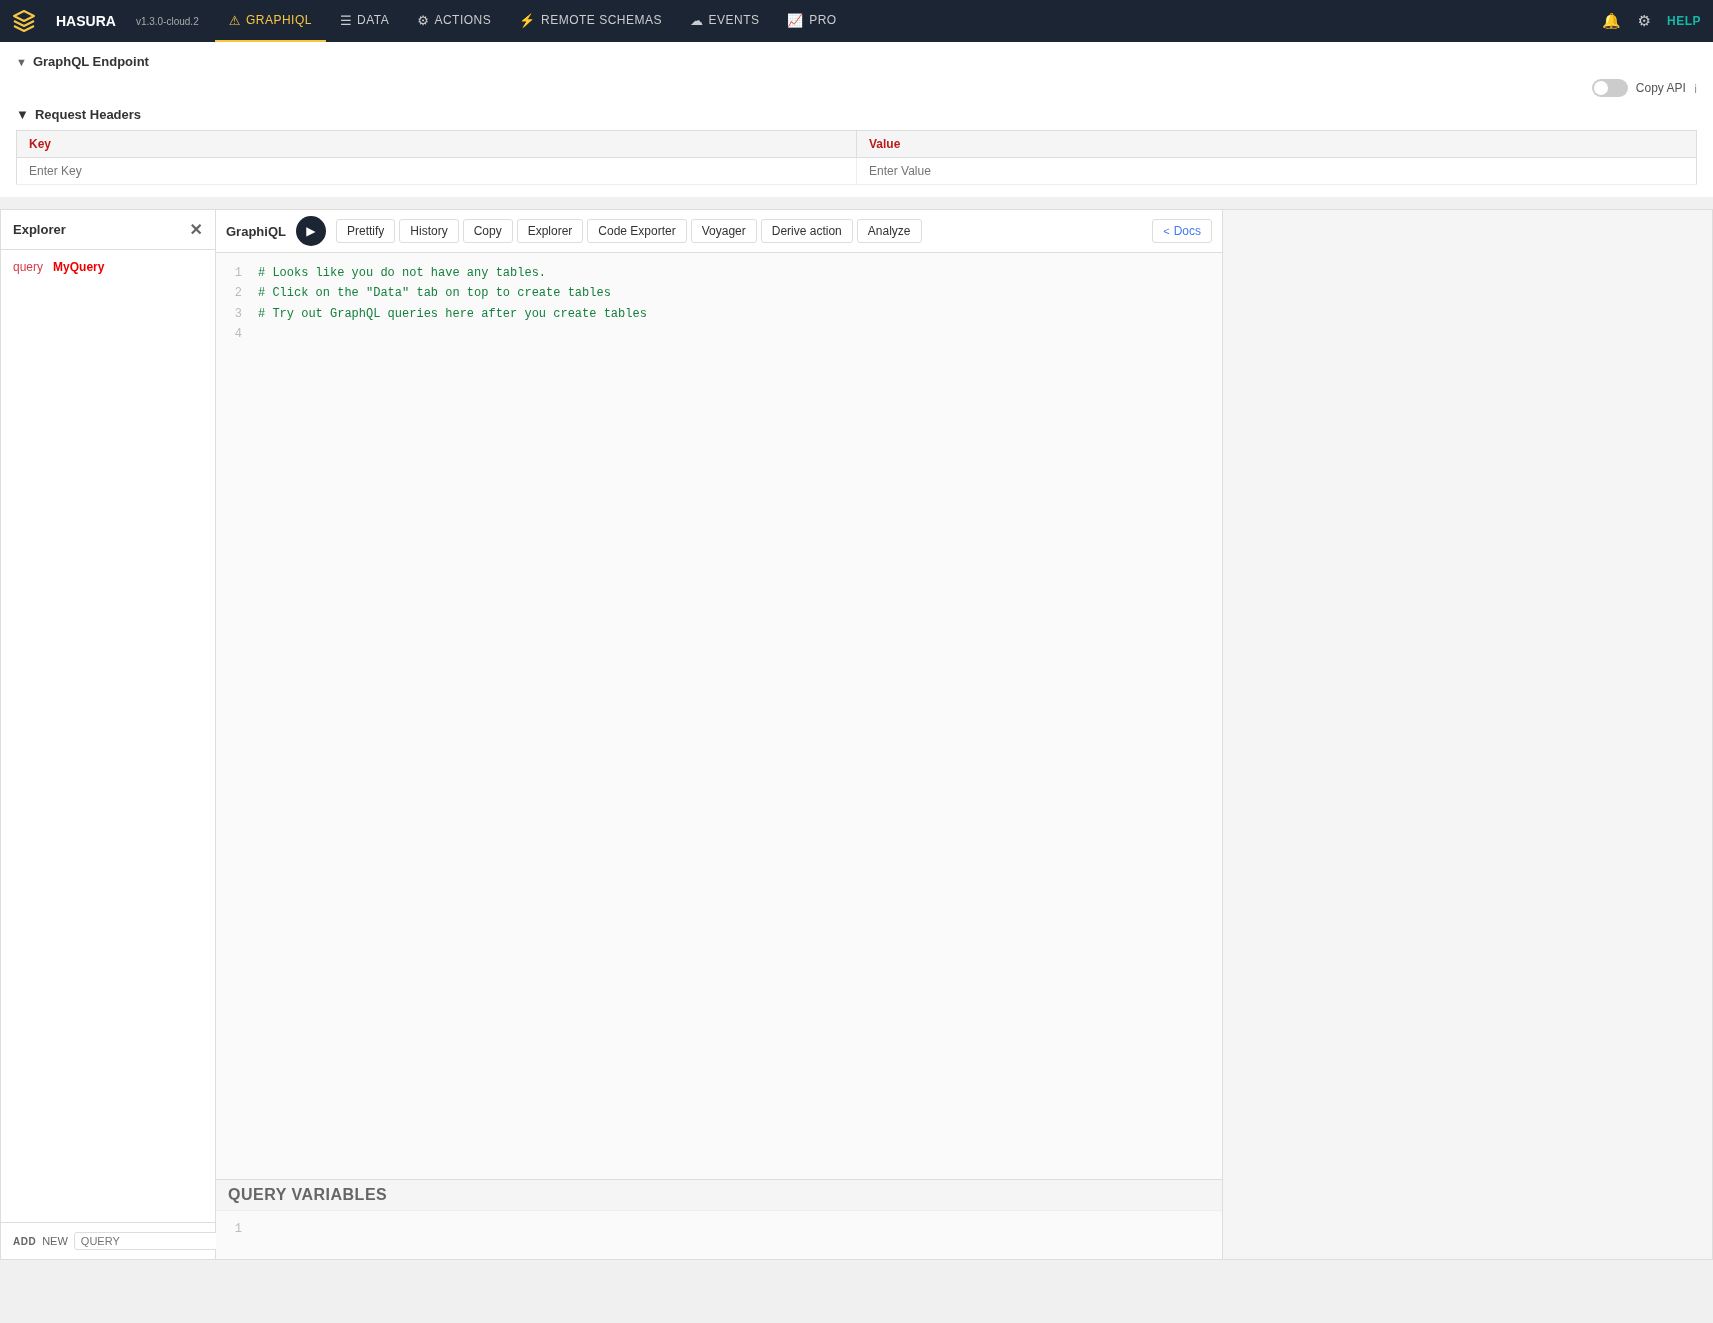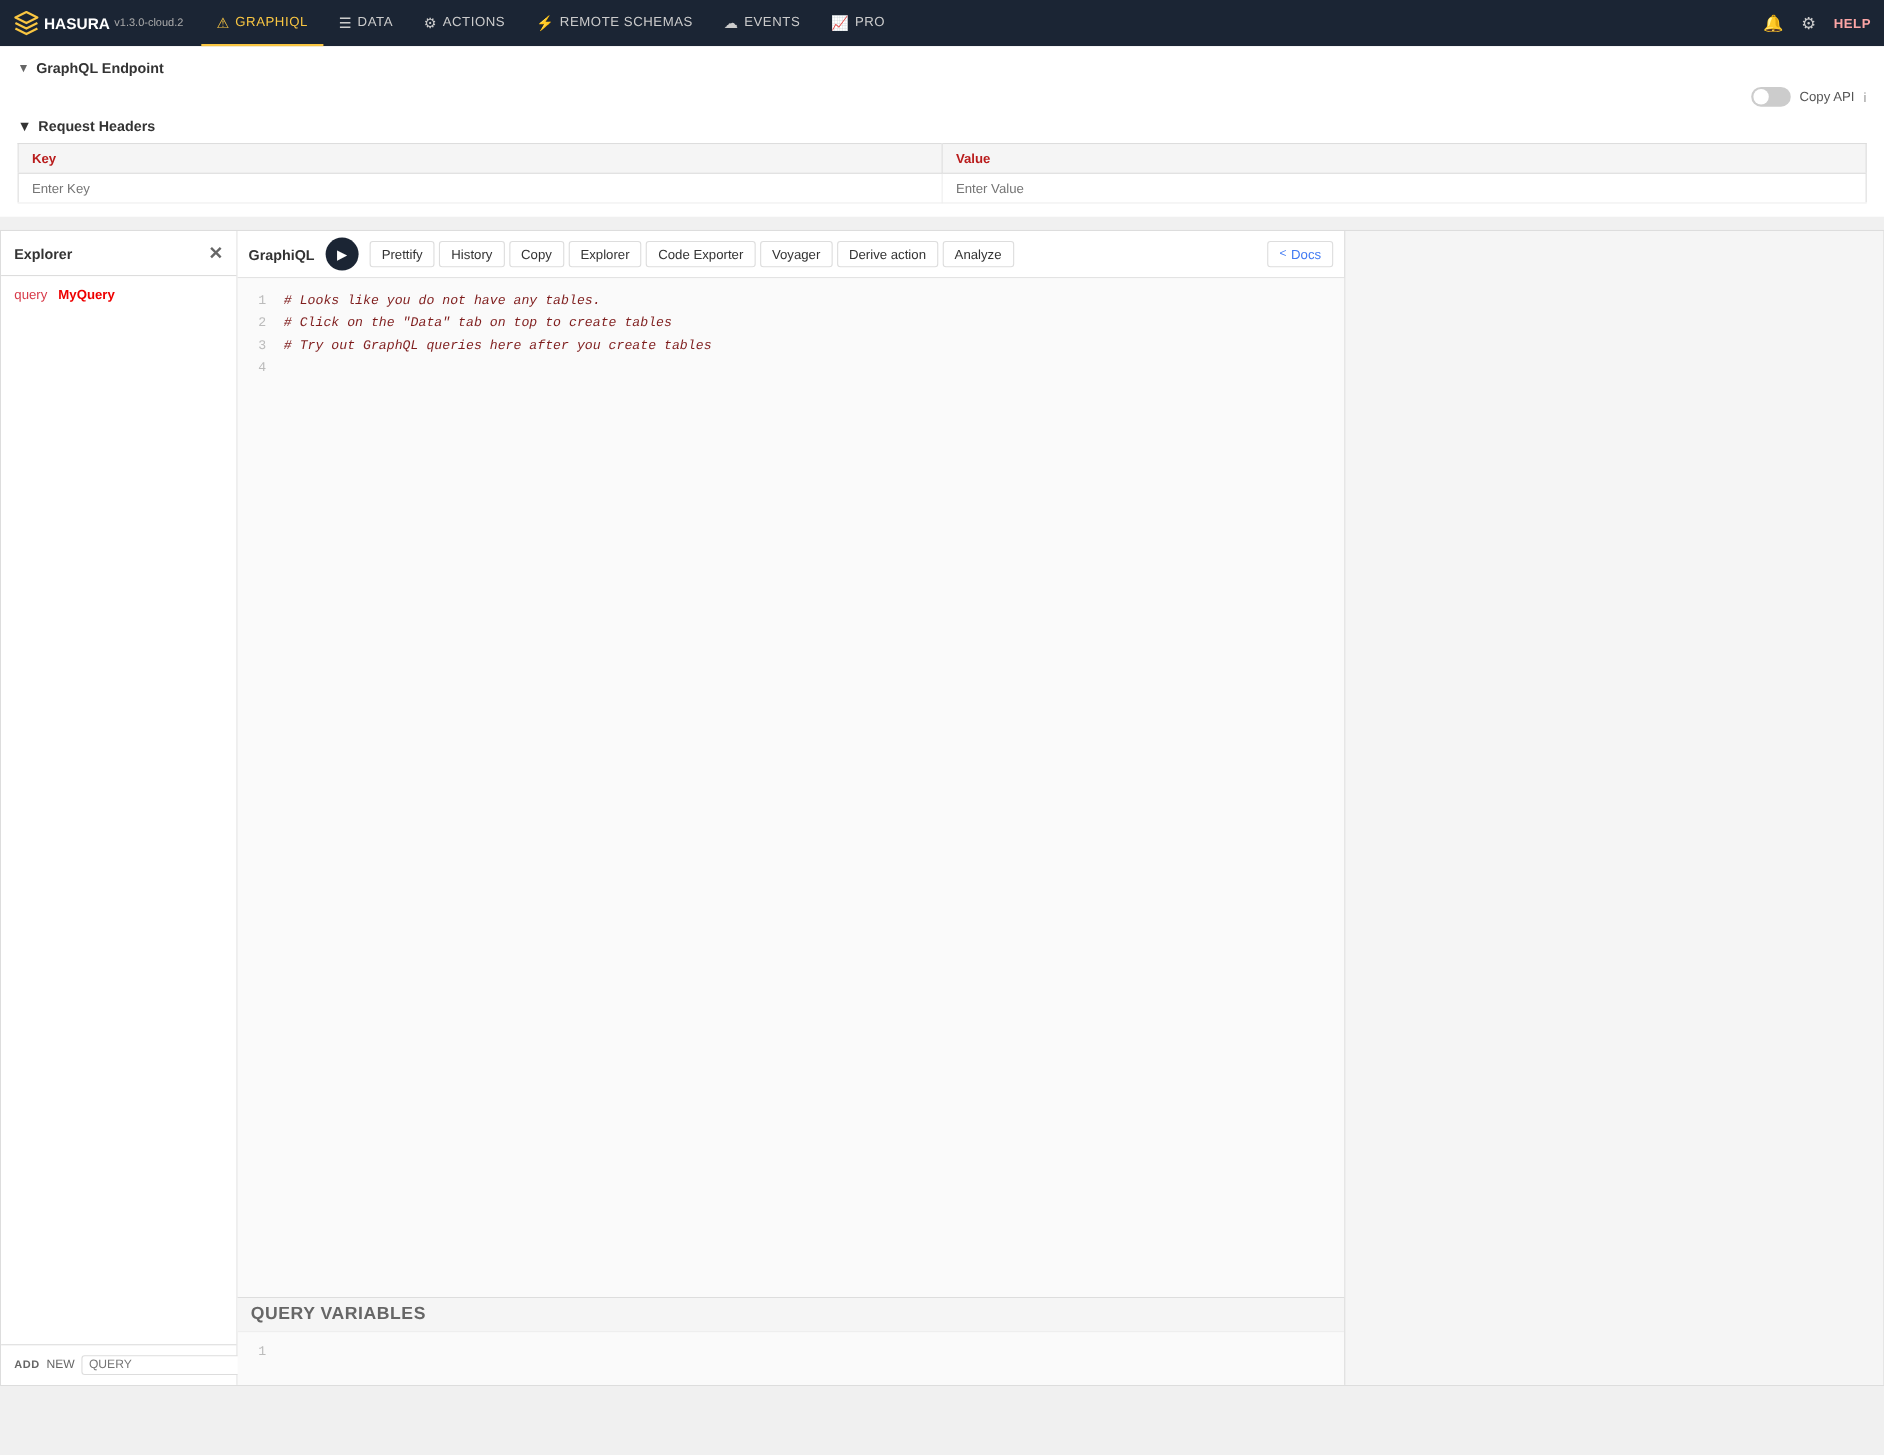--- a/index.html
+++ b/index.html
@@ -17,7 +17,7 @@
     .nav-logo {
       display: flex;
       align-items: center;
-      gap: 4px;
+      gap: 20px;
       color: #fff;
       font-weight: 700;
       font-size: 14px;

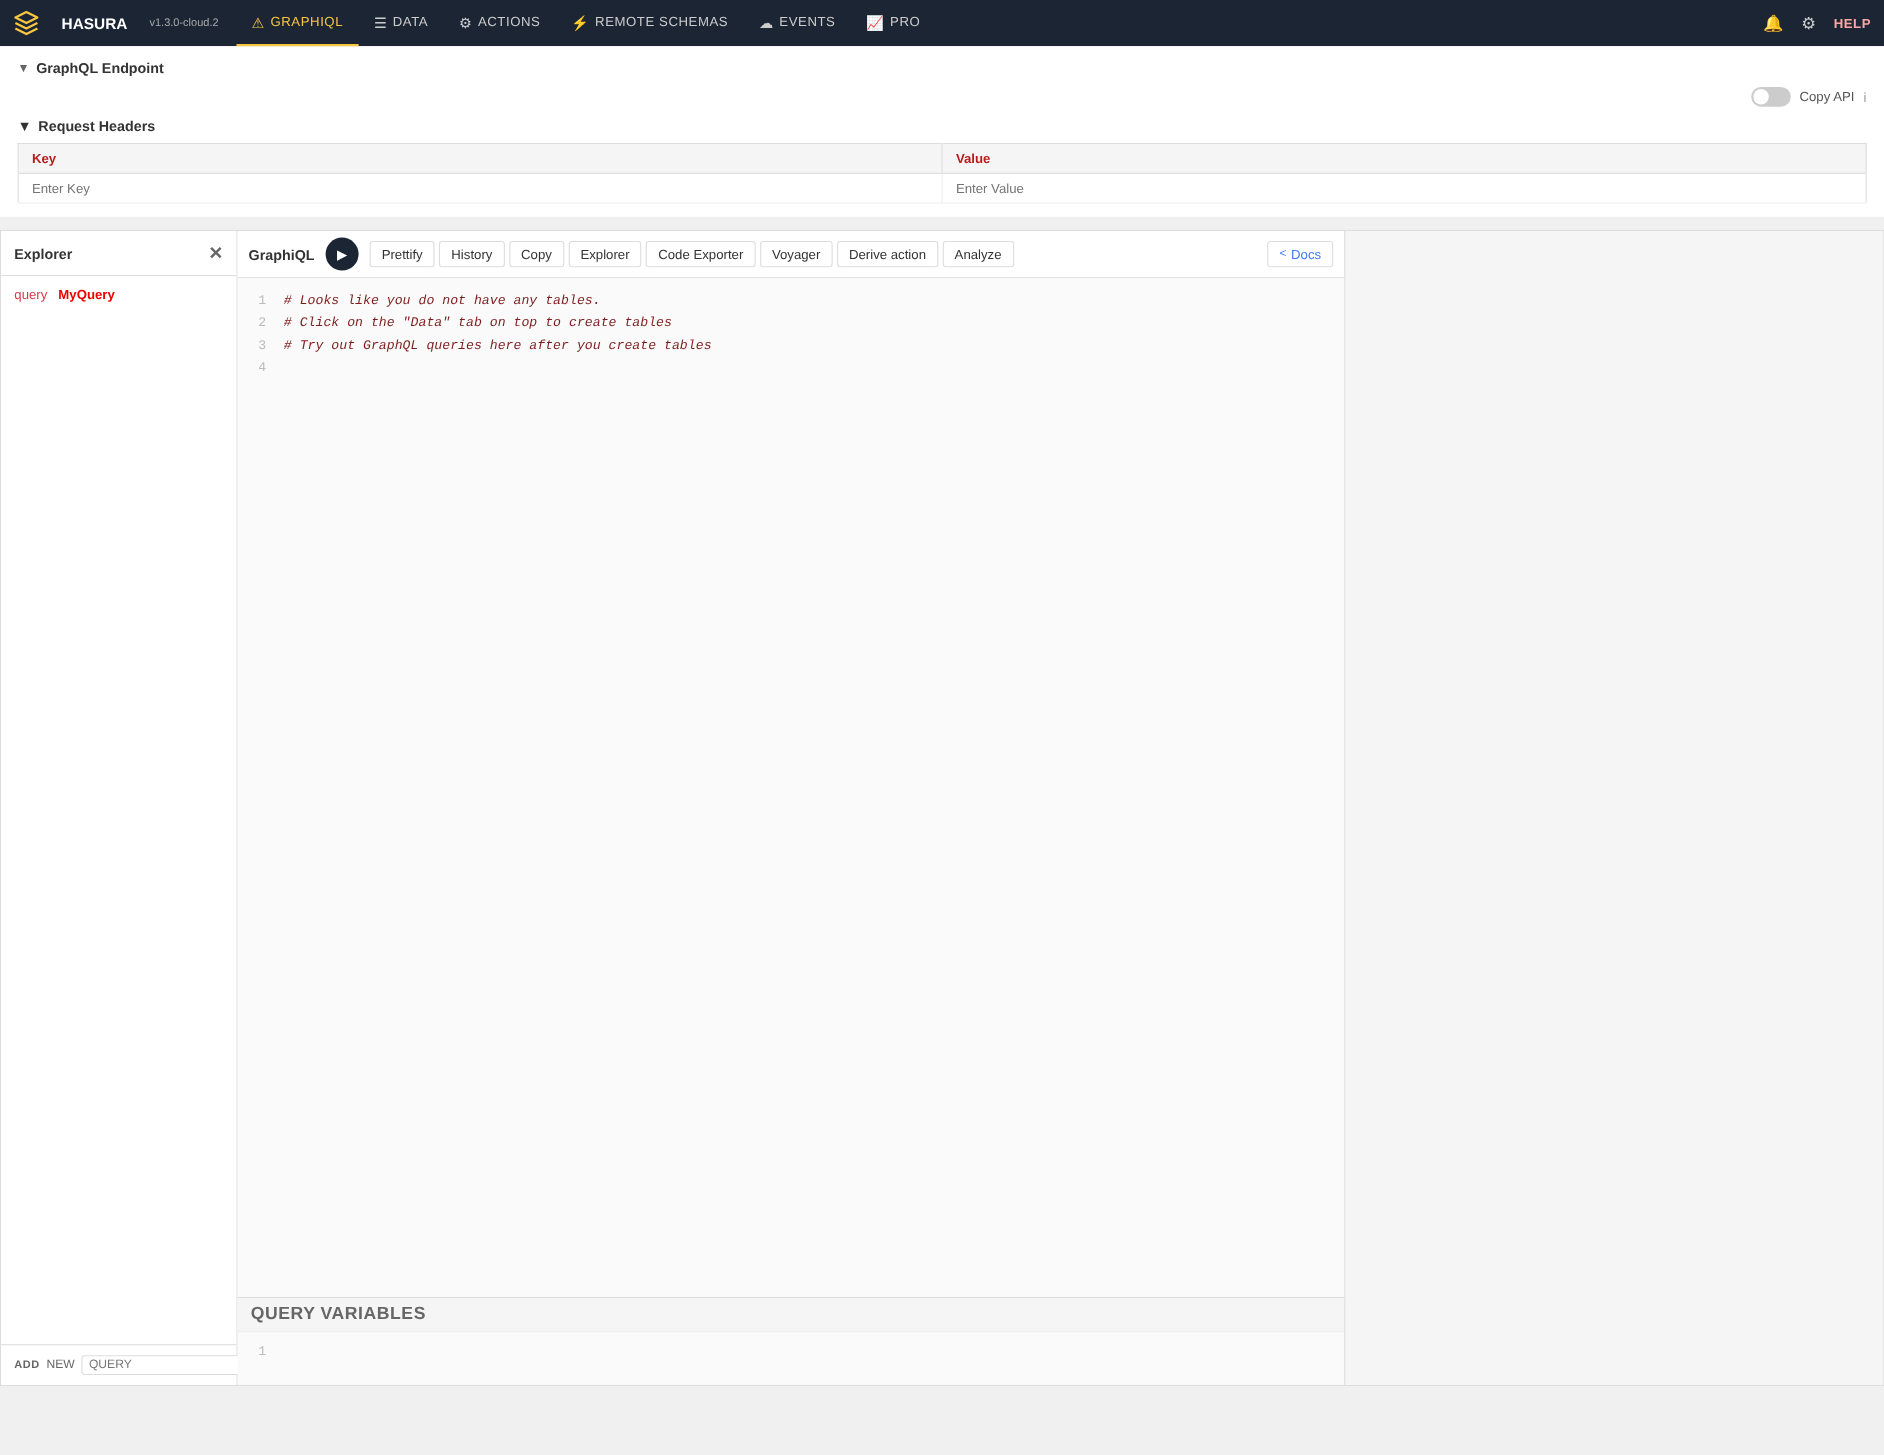--- a/index.html
+++ b/index.html
@@ -71,7 +71,7 @@
     }
     .nav-help {
       font-size: 12px;
-      color: #fca5a5;
+      color: #14b8a6;
       cursor: pointer;
       font-weight: 600;
       letter-spacing: 0.5px;

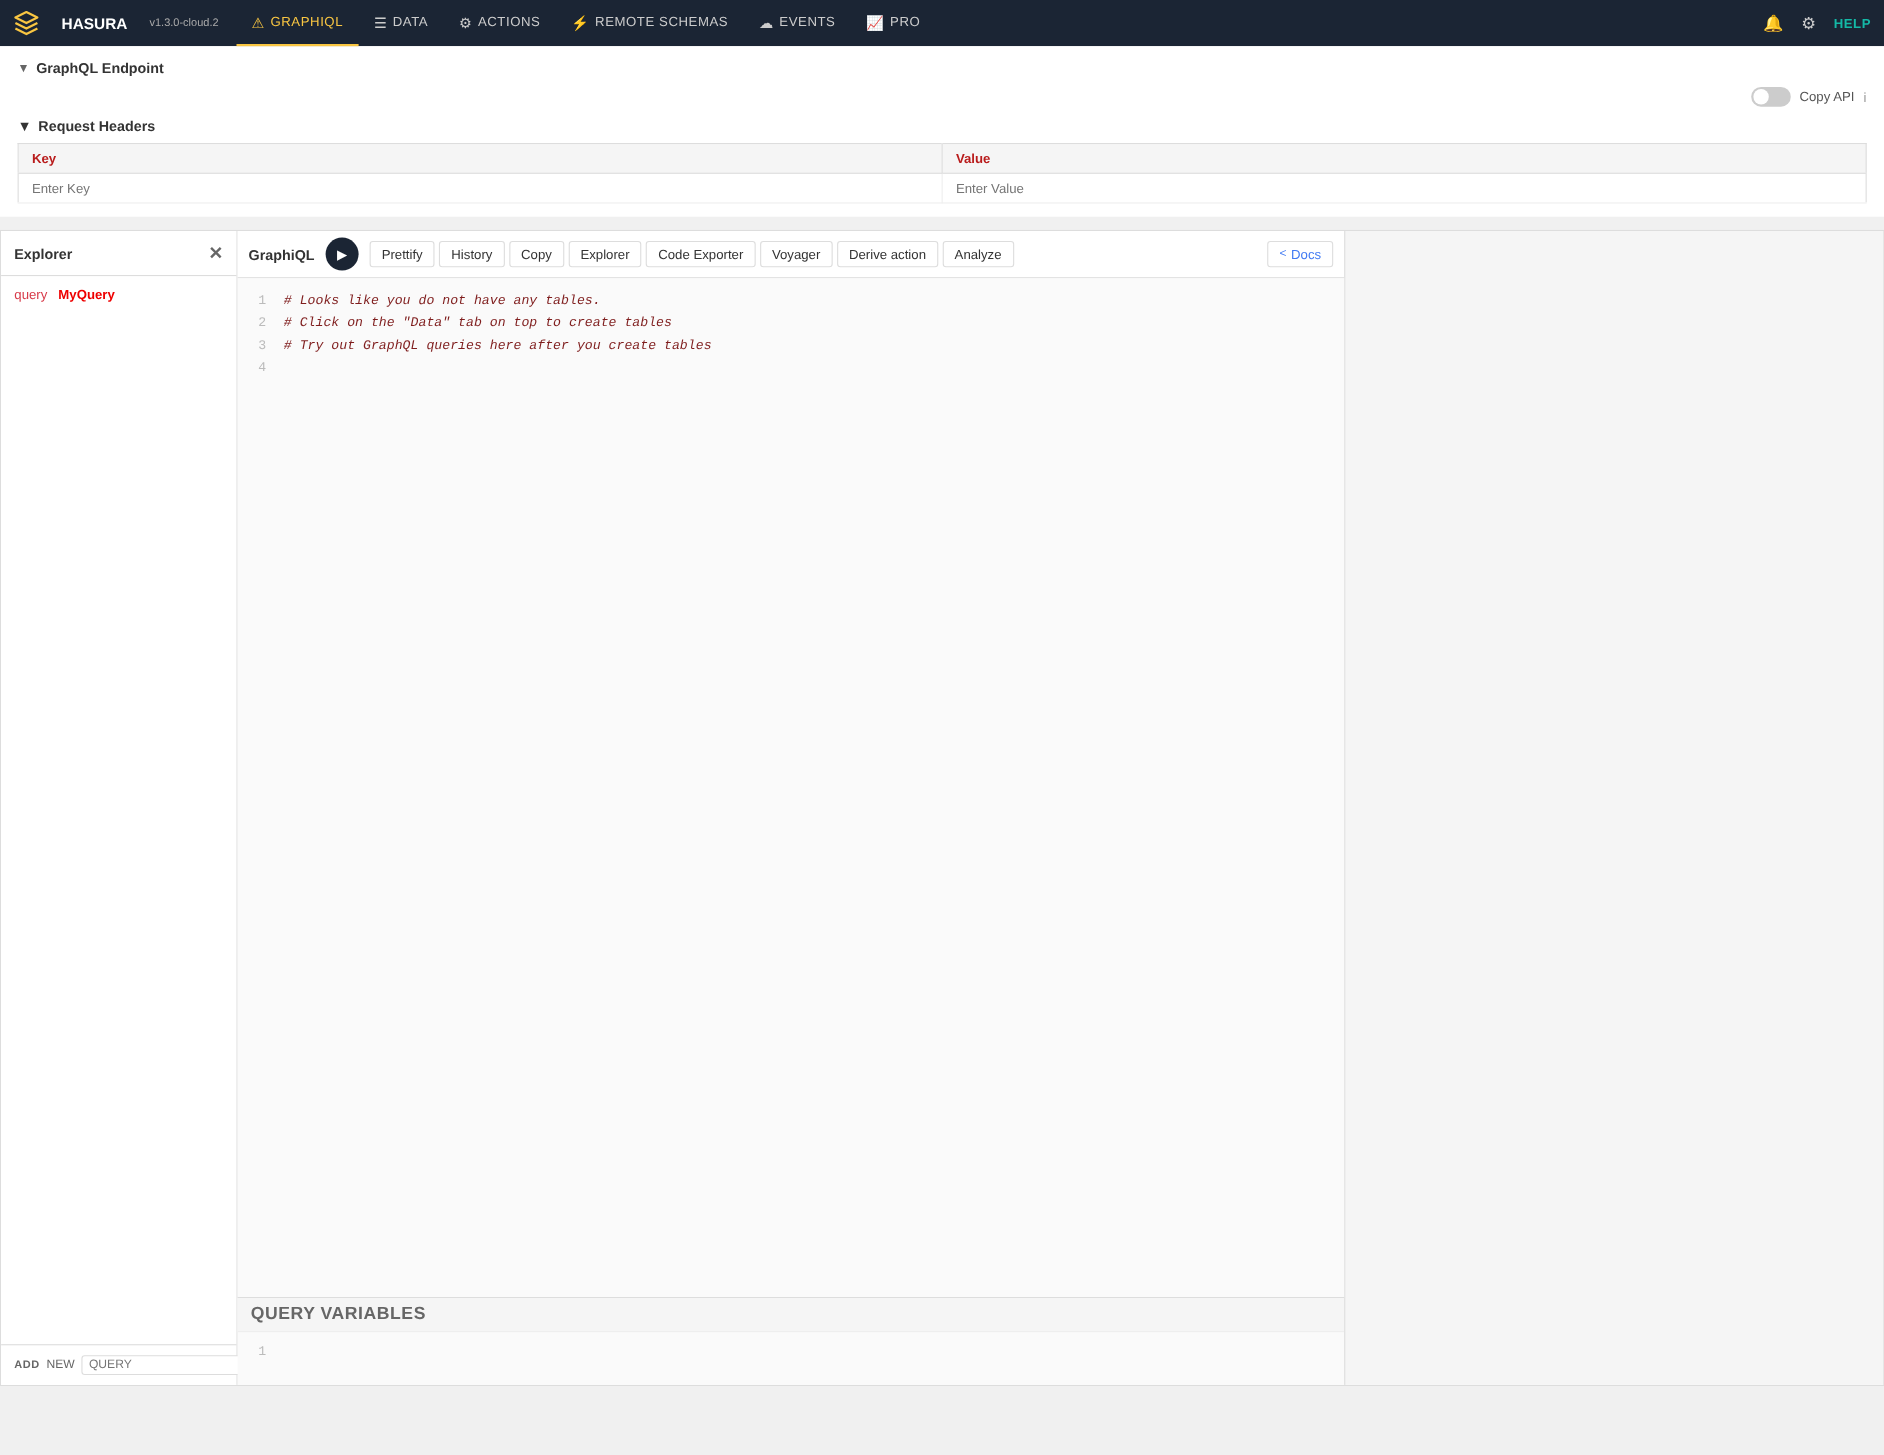--- a/index.html
+++ b/index.html
@@ -369,7 +369,7 @@
       user-select: none;
     }
     .line-content { color: #555; }
-    .comment { color: #7f1d1d; font-style: italic; }
+    .comment { color: #15803d; }
 
     
     .query-variables-section {

